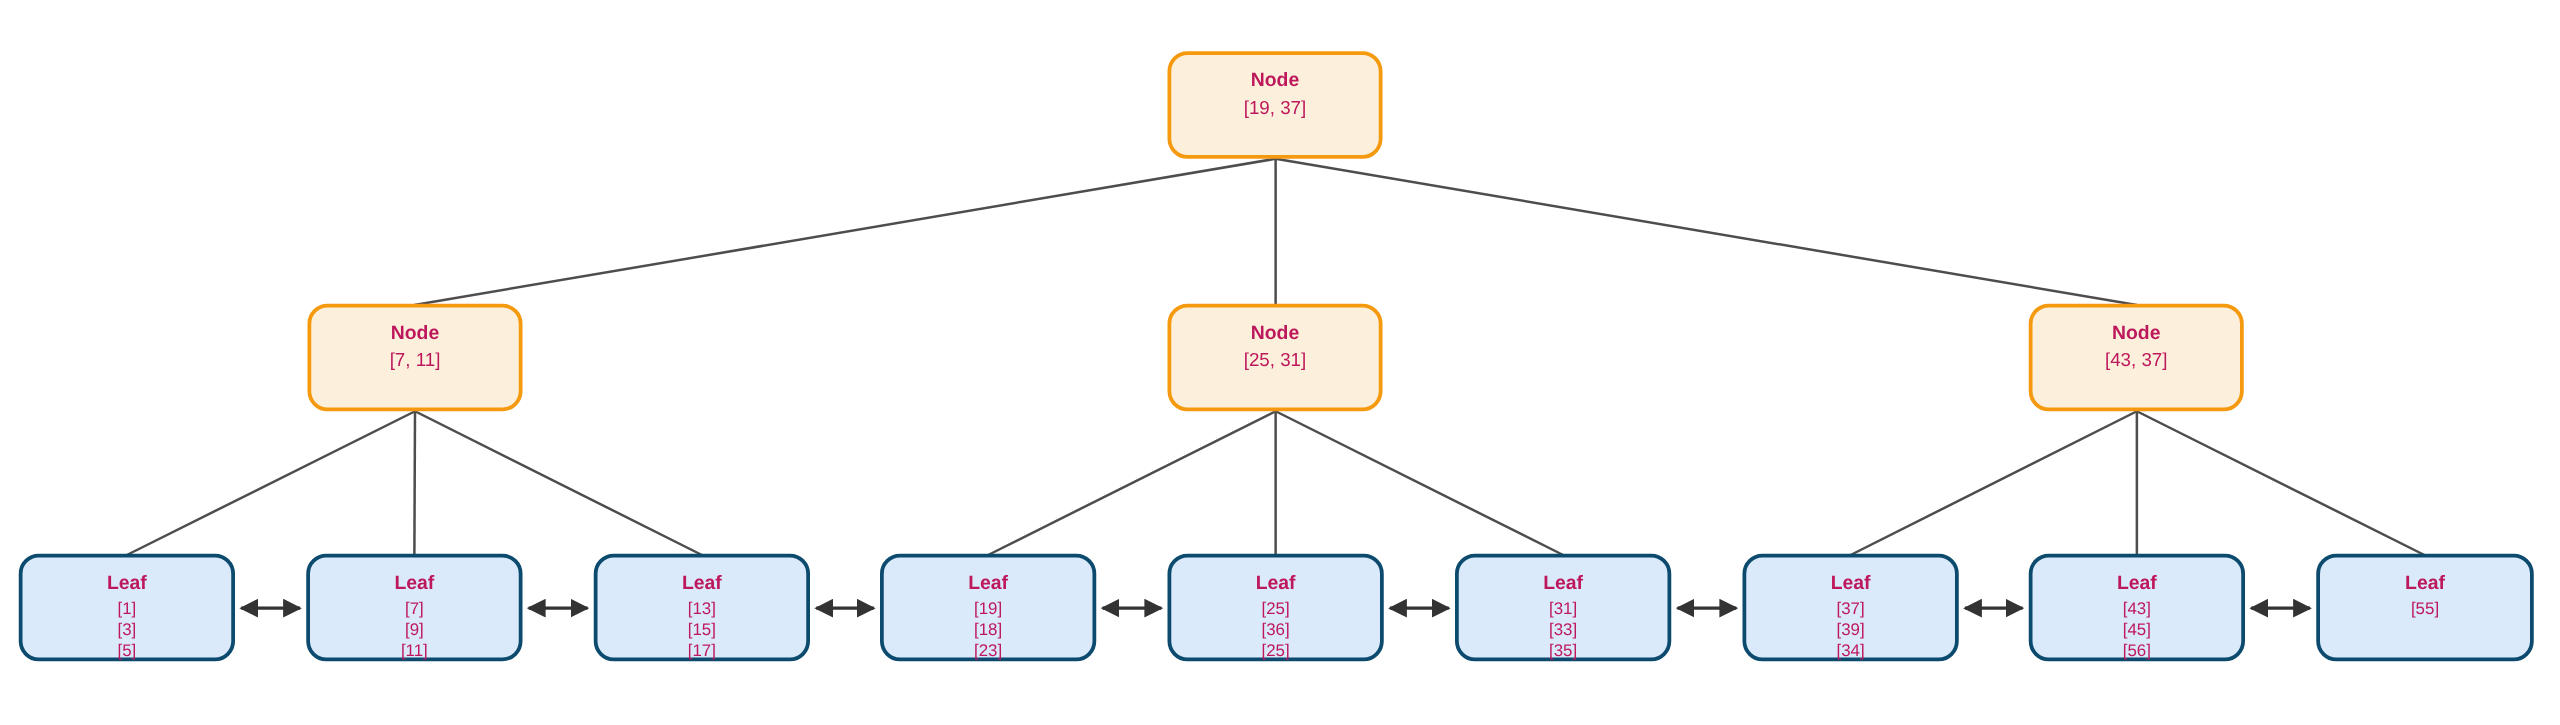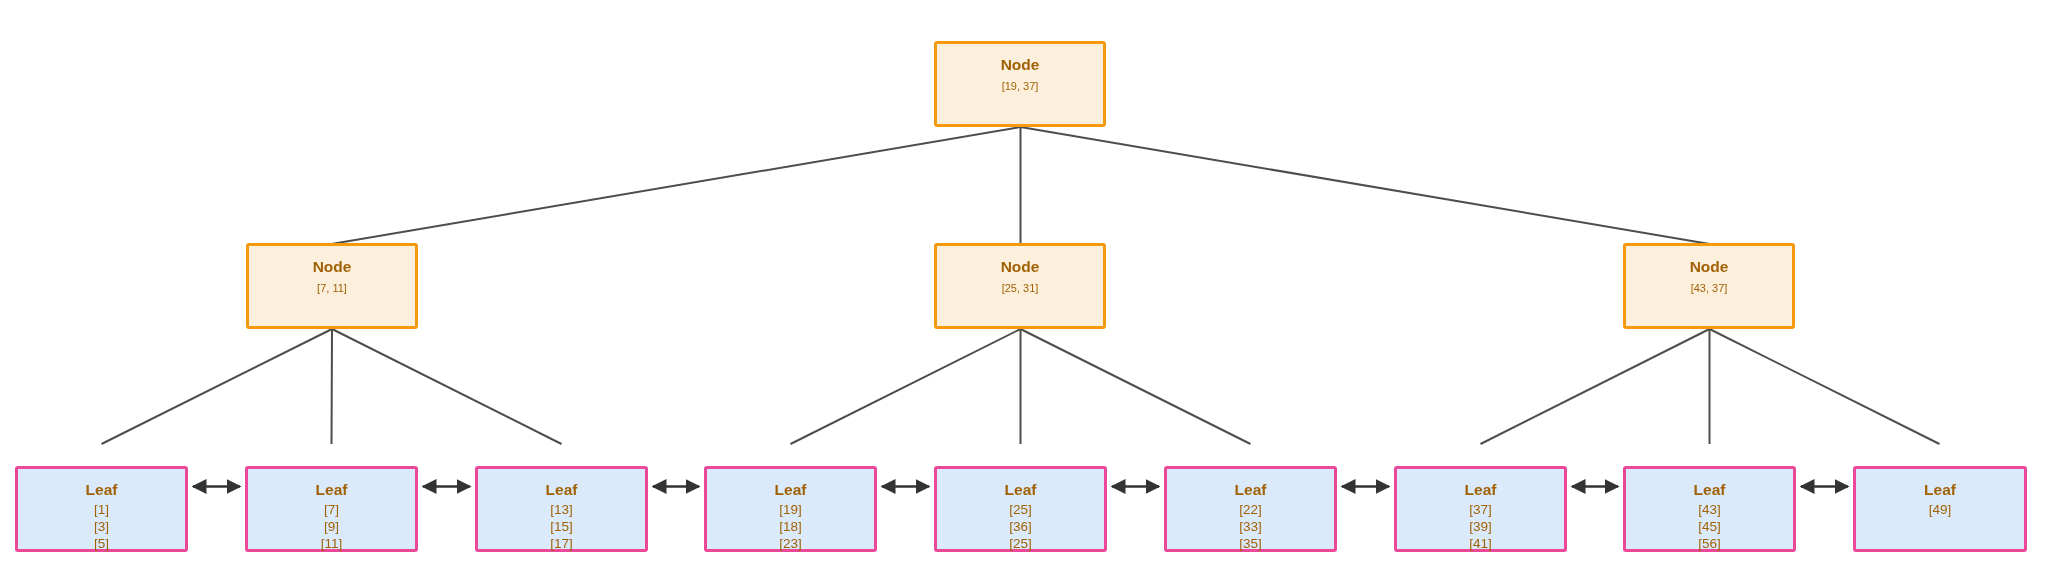--- a/index.html
+++ b/index.html
@@ -34,10 +34,10 @@
     box-sizing: border-box;
     width: 172px;
     height: 86px;
-    border-radius: 3px;
+    border-radius: 16px;
     text-align: center;
     padding-top: 9px;
-    color: #a16207;
+    color: #be185d;
     z-index: 2;
   }
   .internal {

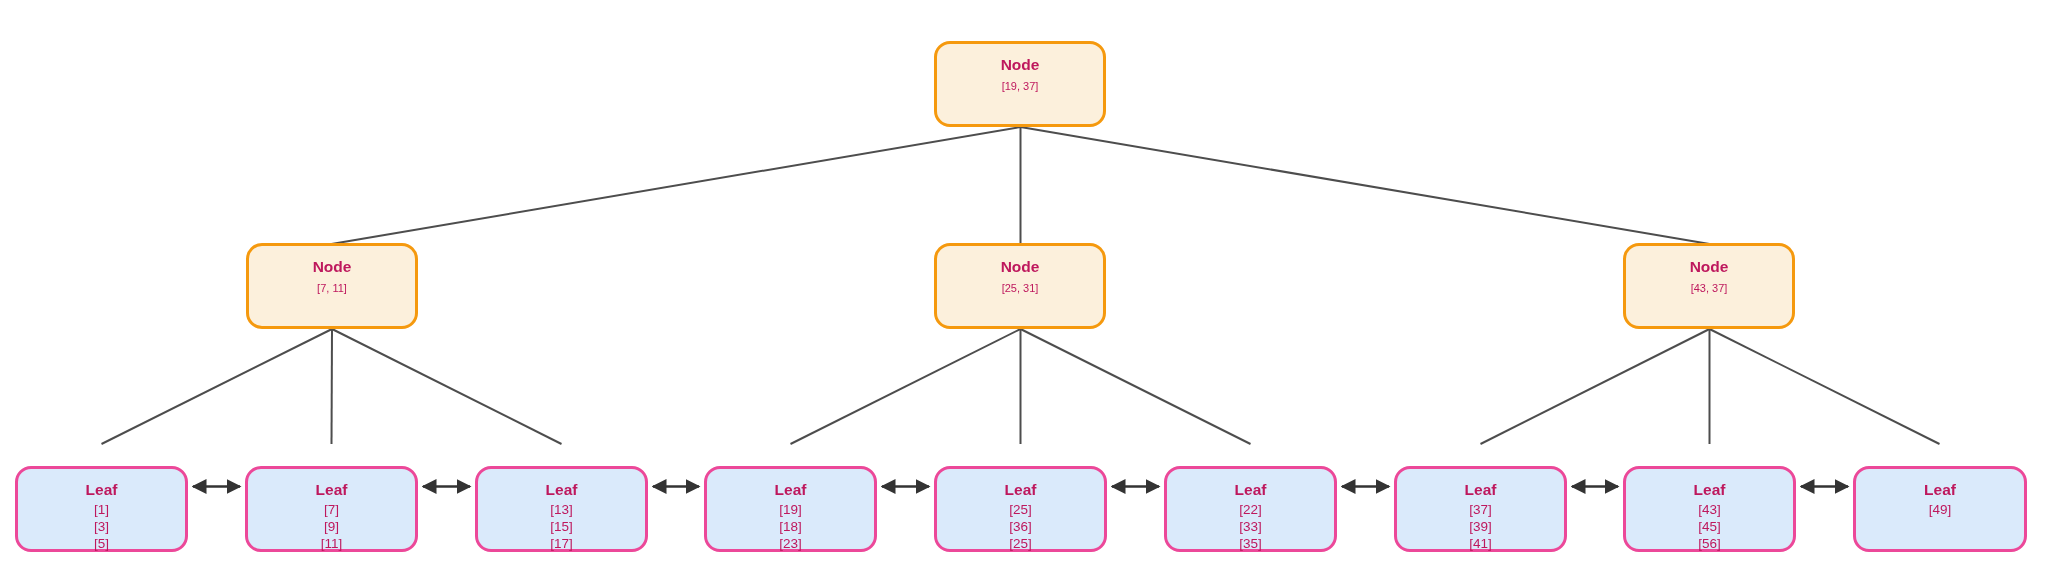--- a/index.html
+++ b/index.html
@@ -58,7 +58,7 @@
   }
   .internal .keys {
     display: block;
-    font-size: 11px;
+    font-size: 15px;
     line-height: 21px;
   }
   .leafbox .val {

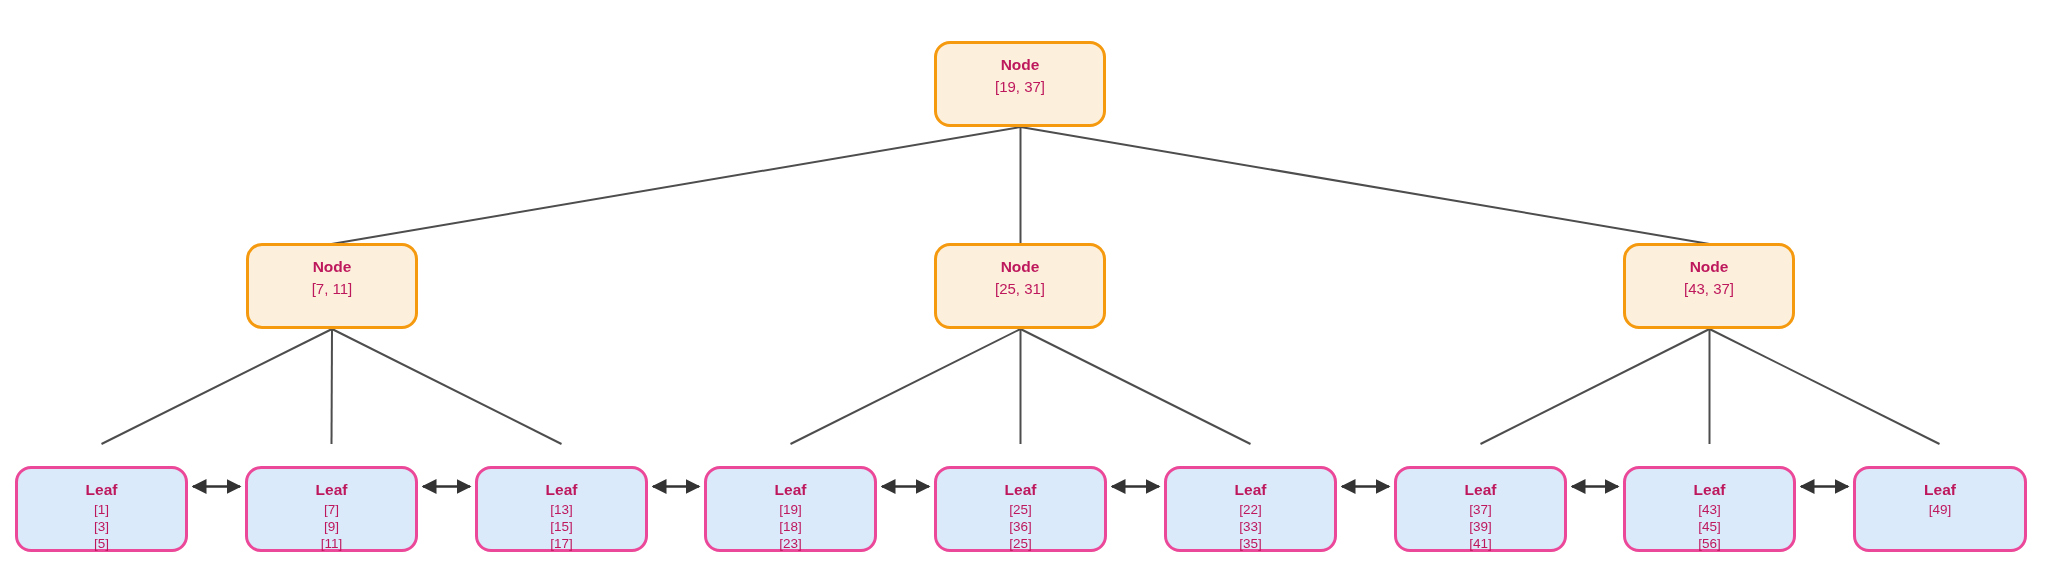--- a/index.html
+++ b/index.html
@@ -46,9 +46,8 @@
   }
   .leafbox {
     background: #daeafb;
-    border: 3px solid #ec4899;
+    border: 3px solid #0c4a6e;
     width: 173px;
-    margin-top: 23px;
   }
   .box .title {
     display: block;

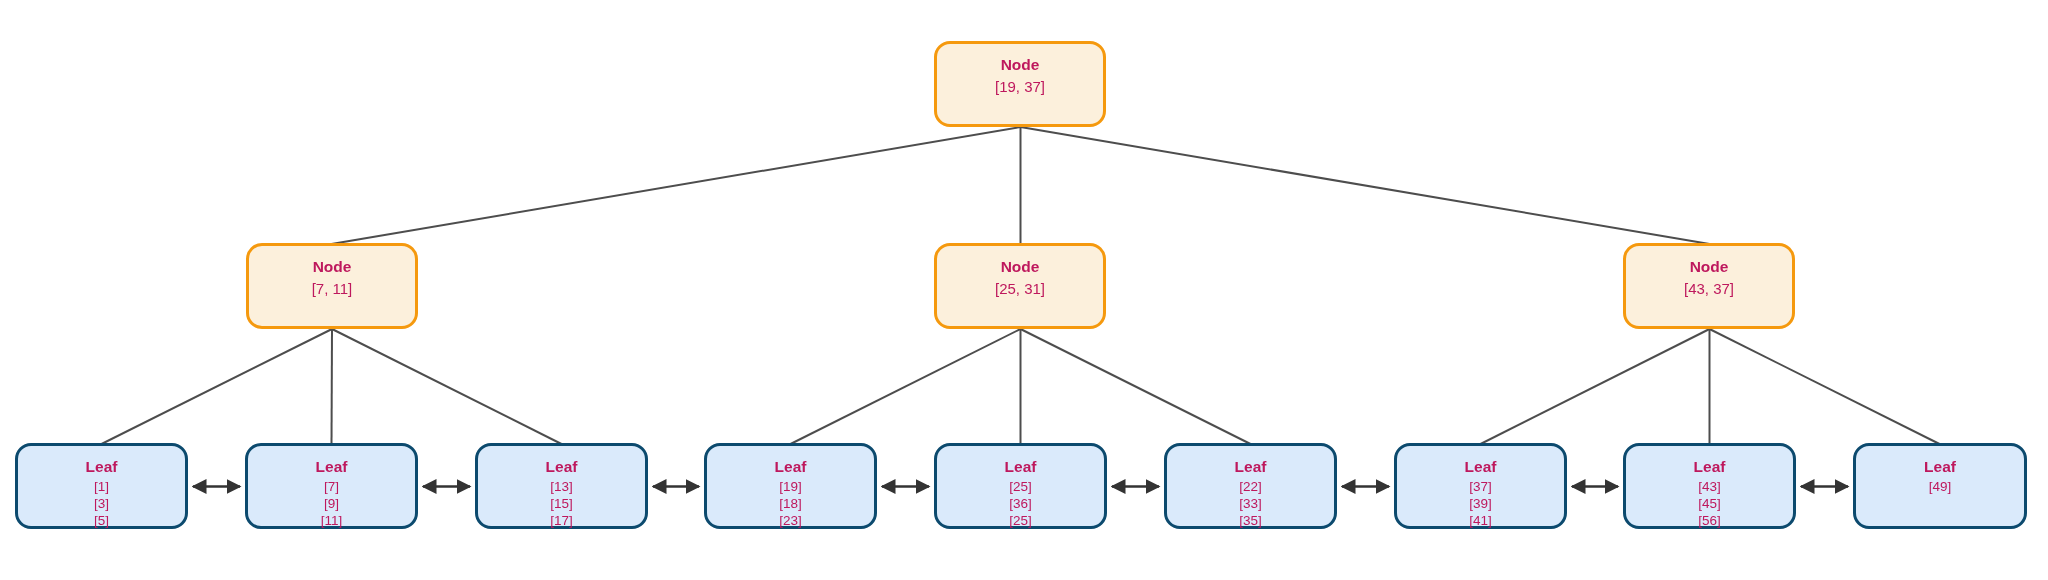--- a/index.html
+++ b/index.html
@@ -154,7 +154,7 @@
   </div>
   <div class="box leafbox" style="left:1164px; top:443px;">
     <span class="title">Leaf</span>
-    <span class="val">[22]</span>
+    <span class="val">[31]</span>
     <span class="val">[33]</span>
     <span class="val">[35]</span>
   </div>

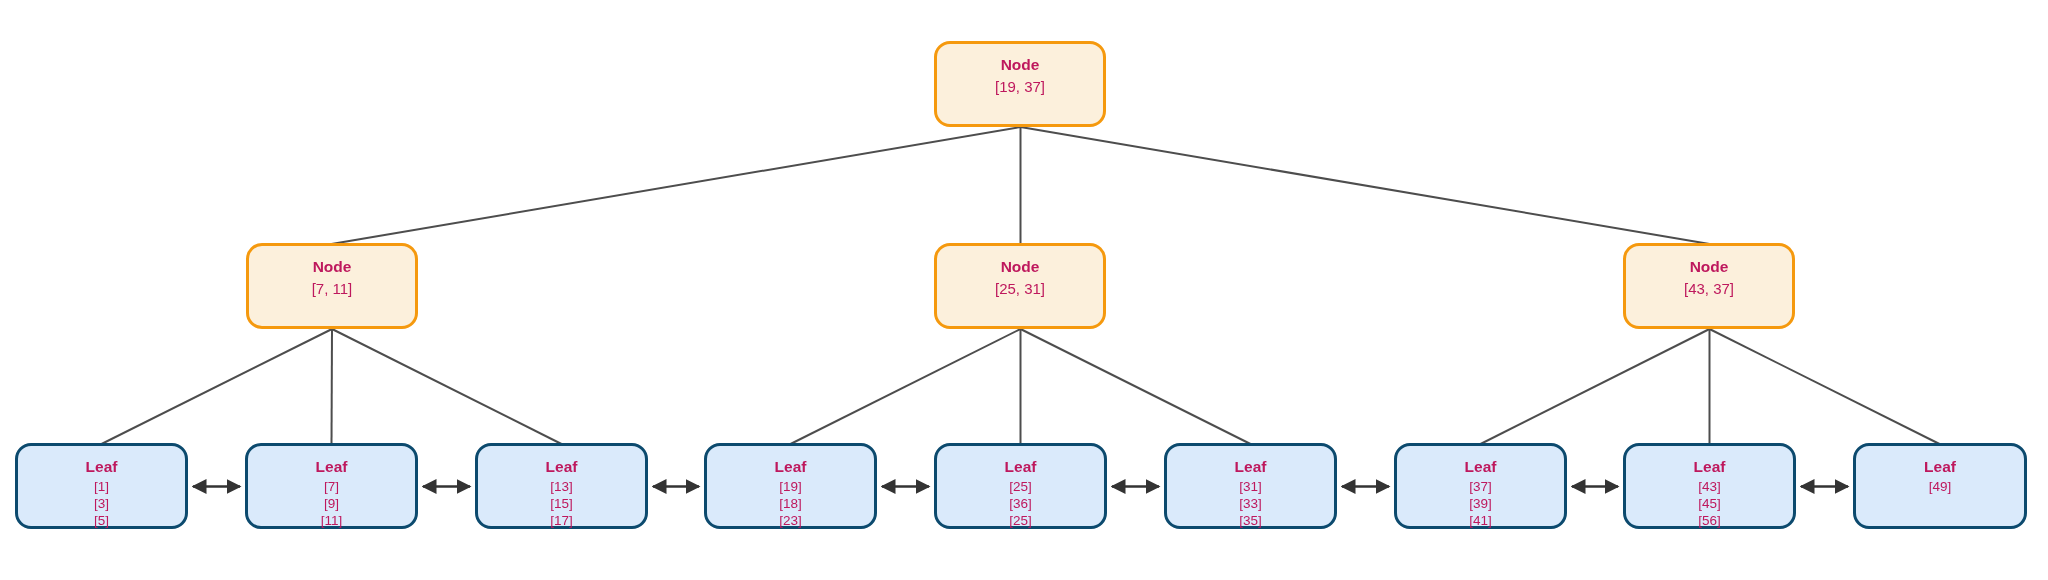--- a/index.html
+++ b/index.html
@@ -172,7 +172,7 @@
   </div>
   <div class="box leafbox" style="left:1853px; top:443px; width:174px;">
     <span class="title">Leaf</span>
-    <span class="val">[49]</span>
+    <span class="val">[55]</span>
   </div>
 
 </div>

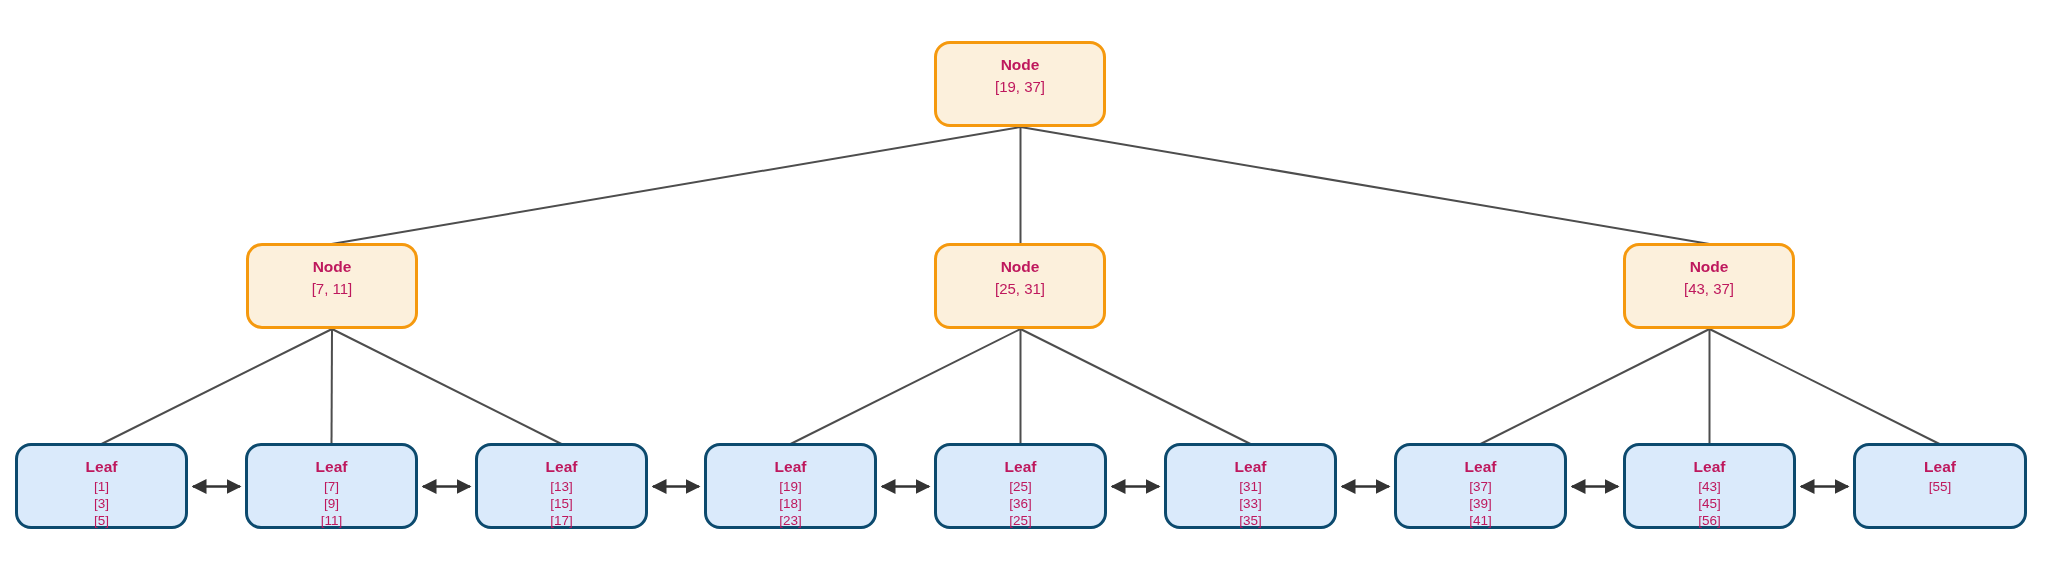--- a/index.html
+++ b/index.html
@@ -162,7 +162,7 @@
     <span class="title">Leaf</span>
     <span class="val">[37]</span>
     <span class="val">[39]</span>
-    <span class="val">[41]</span>
+    <span class="val">[34]</span>
   </div>
   <div class="box leafbox" style="left:1623px; top:443px;">
     <span class="title">Leaf</span>

